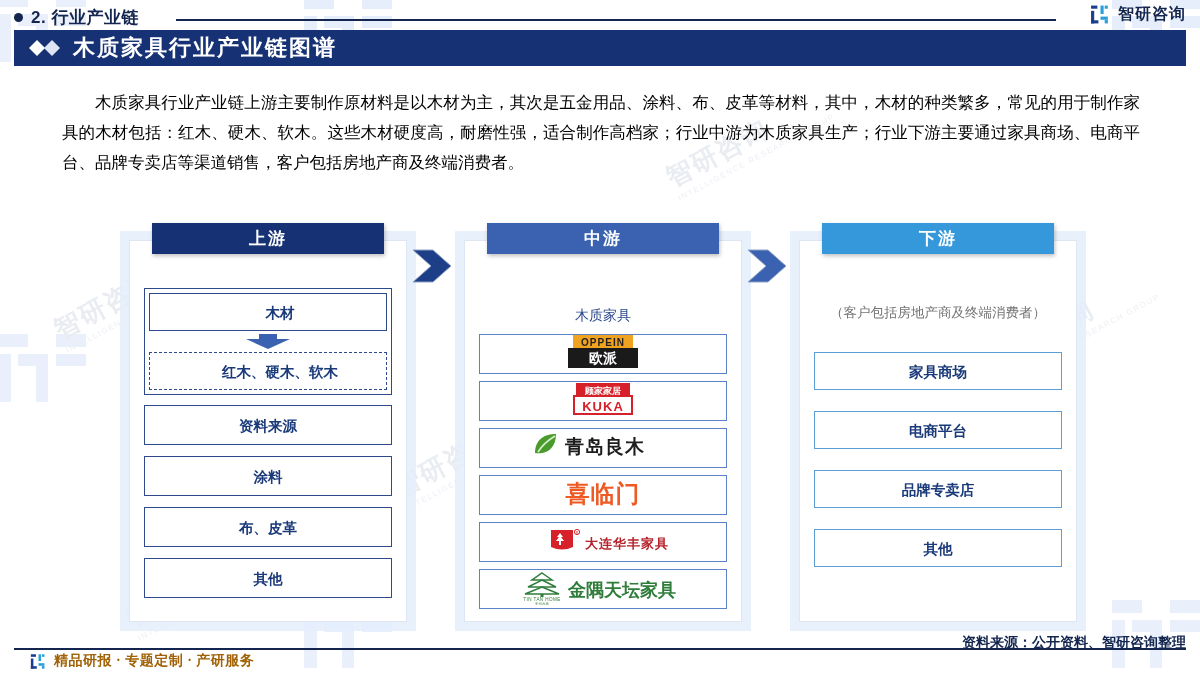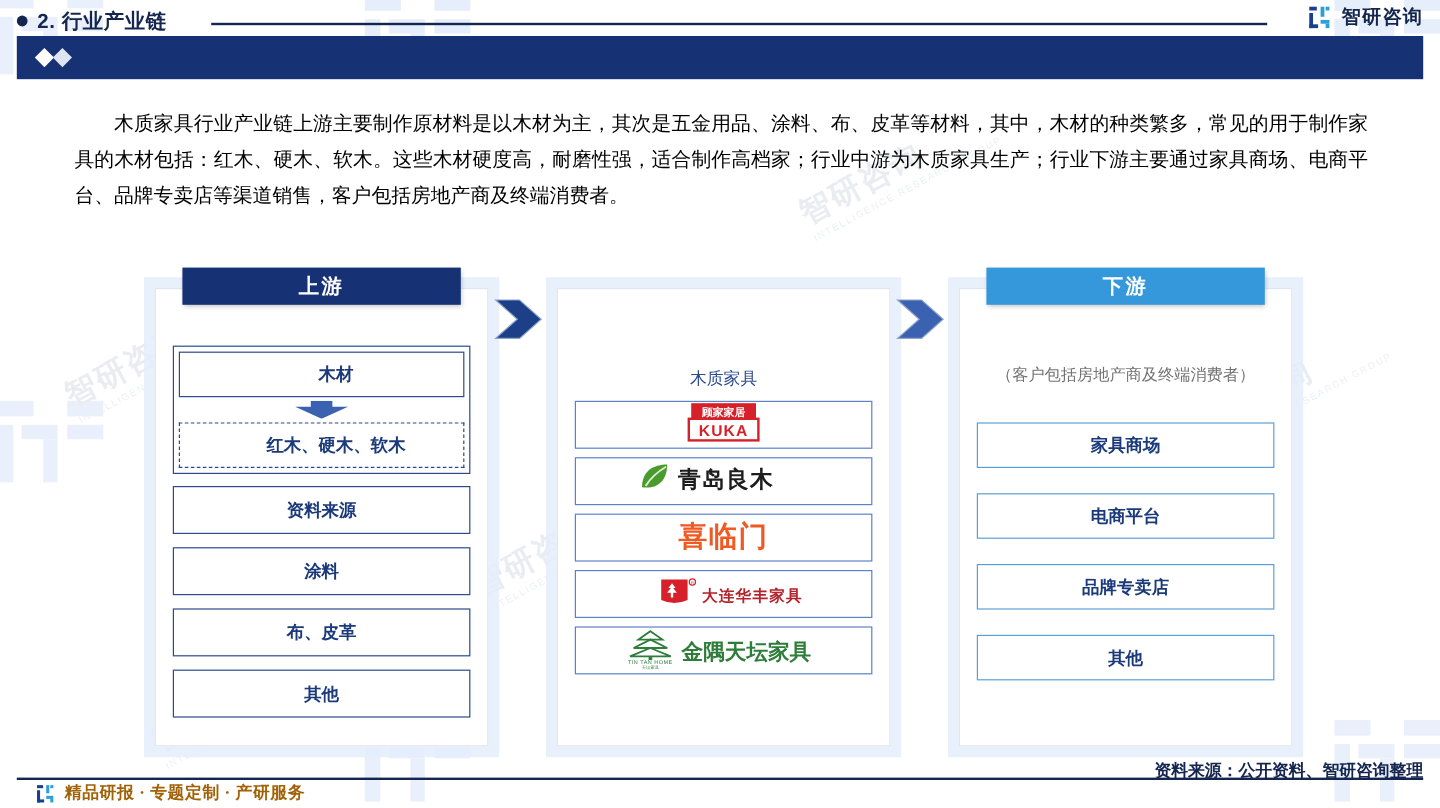--- a/index.html
+++ b/index.html
@@ -267,6 +267,7 @@
         <polygon points="24,1 32,9 24,17 16,9" fill="#dde4f2"></polygon>
       </svg>
     </span>
+    <span class="titlebar-text">木质家具行业产业链图谱</span>
   </div>
 
   <div class="intro">

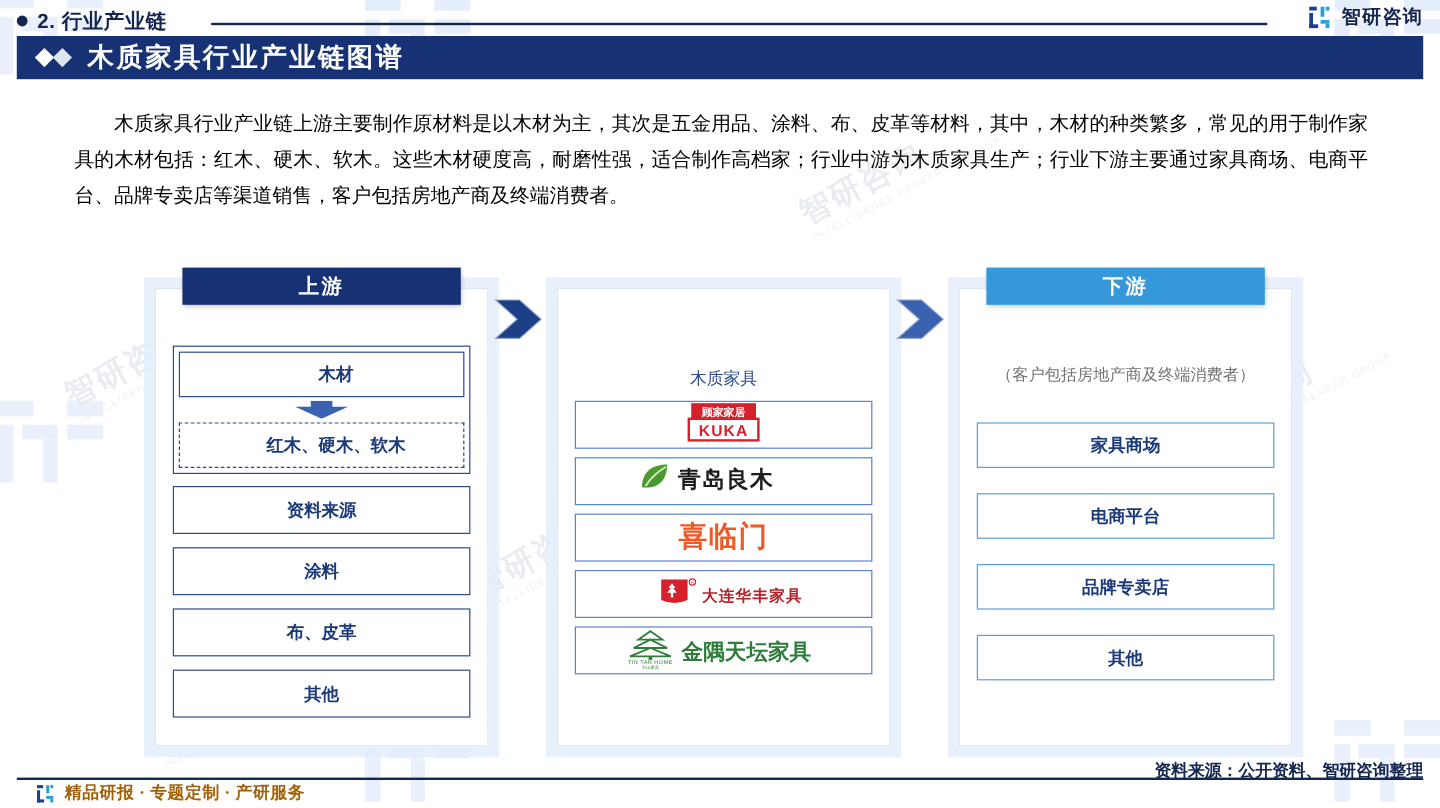--- a/index.html
+++ b/index.html
@@ -304,6 +304,9 @@
     </div>
 
     <div class="col mid">
+      <div class="col-head">
+        <span>中游</span>
+      </div>
       <div class="col-body">
         <div class="mid-caption">木质家具</div>
 

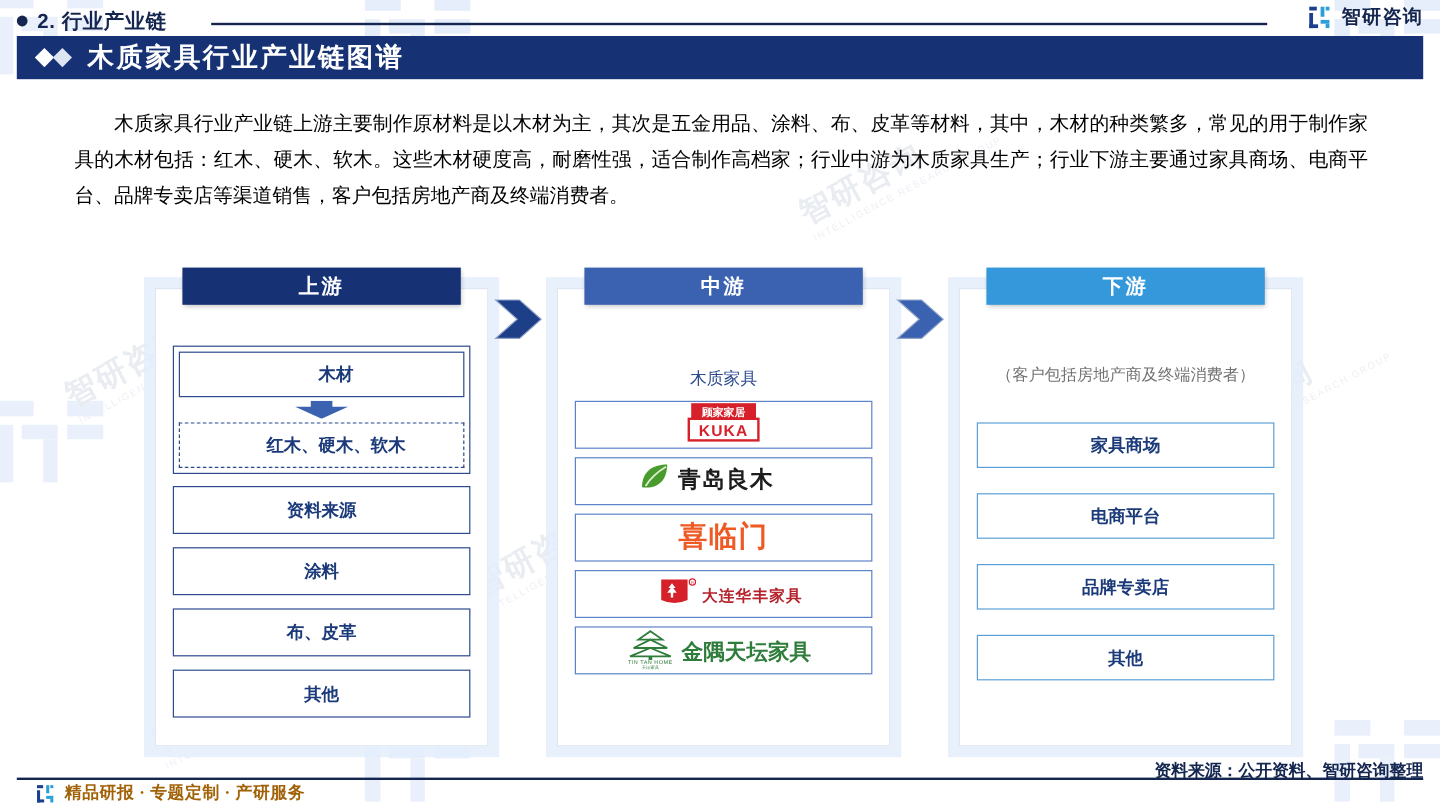--- a/index.html
+++ b/index.html
@@ -310,6 +310,16 @@
       <div class="col-body">
         <div class="mid-caption">木质家具</div>
 
+        <div class="logo-cell">
+          <span>
+            <svg width="86" height="36" viewBox="0 0 86 36">
+              <rect x="13" y="1" width="60" height="13" fill="#f0a221"></rect>
+              <text x="43" y="11.5" font-family="'Liberation Sans',sans-serif" font-size="10" font-weight="700" fill="#231f20" text-anchor="middle" letter-spacing="1">OPPEIN</text>
+              <rect x="8" y="14" width="70" height="20" fill="#1a1a1a"></rect>
+              <text x="43" y="29" font-family="'Liberation Serif',serif" font-size="14" font-weight="700" fill="#ffffff" text-anchor="middle">欧派</text>
+            </svg>
+          </span>
+        </div>
 
         <div class="logo-cell">
           <span>

